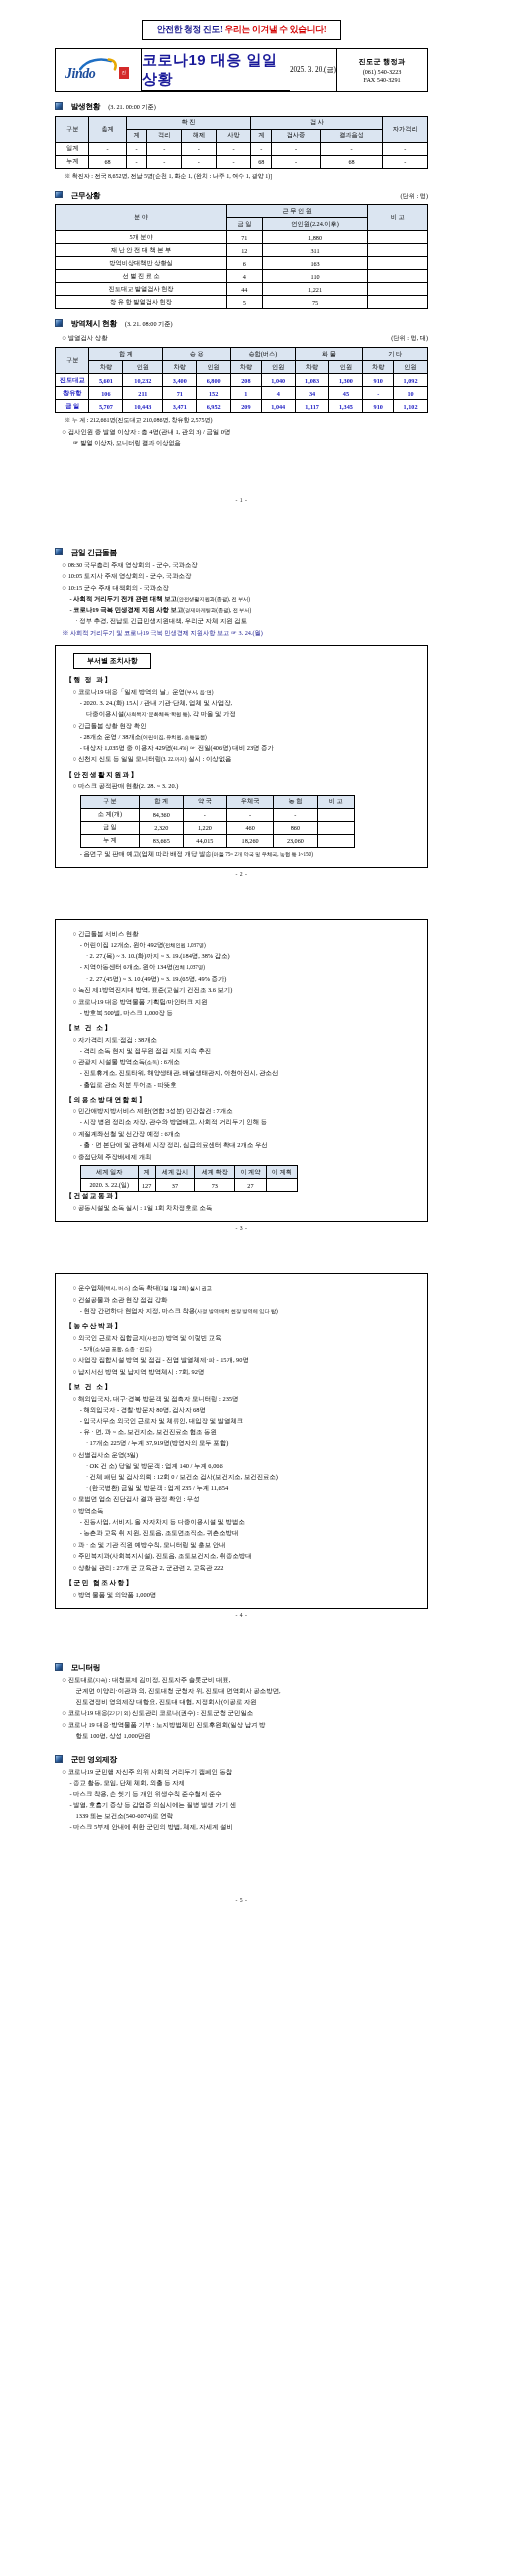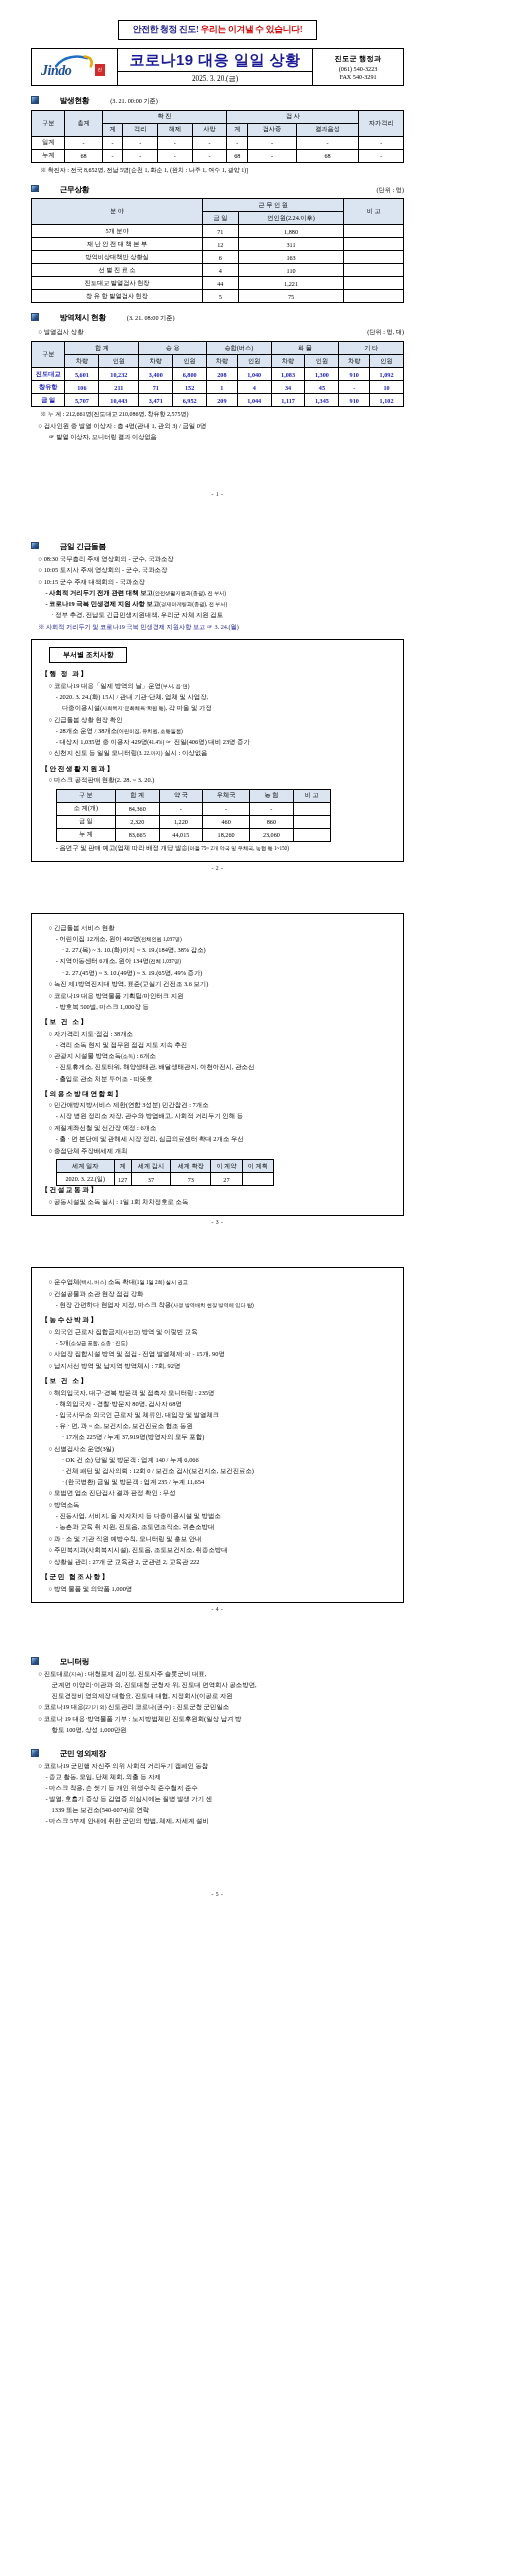--- a/index.html
+++ b/index.html
@@ -14,6 +14,7 @@
     padding:0;
     box-sizing:border-box;
     page-break-after:always;
+    margin-left:24px;
   }
   .page-inner{
     padding:0 31px;

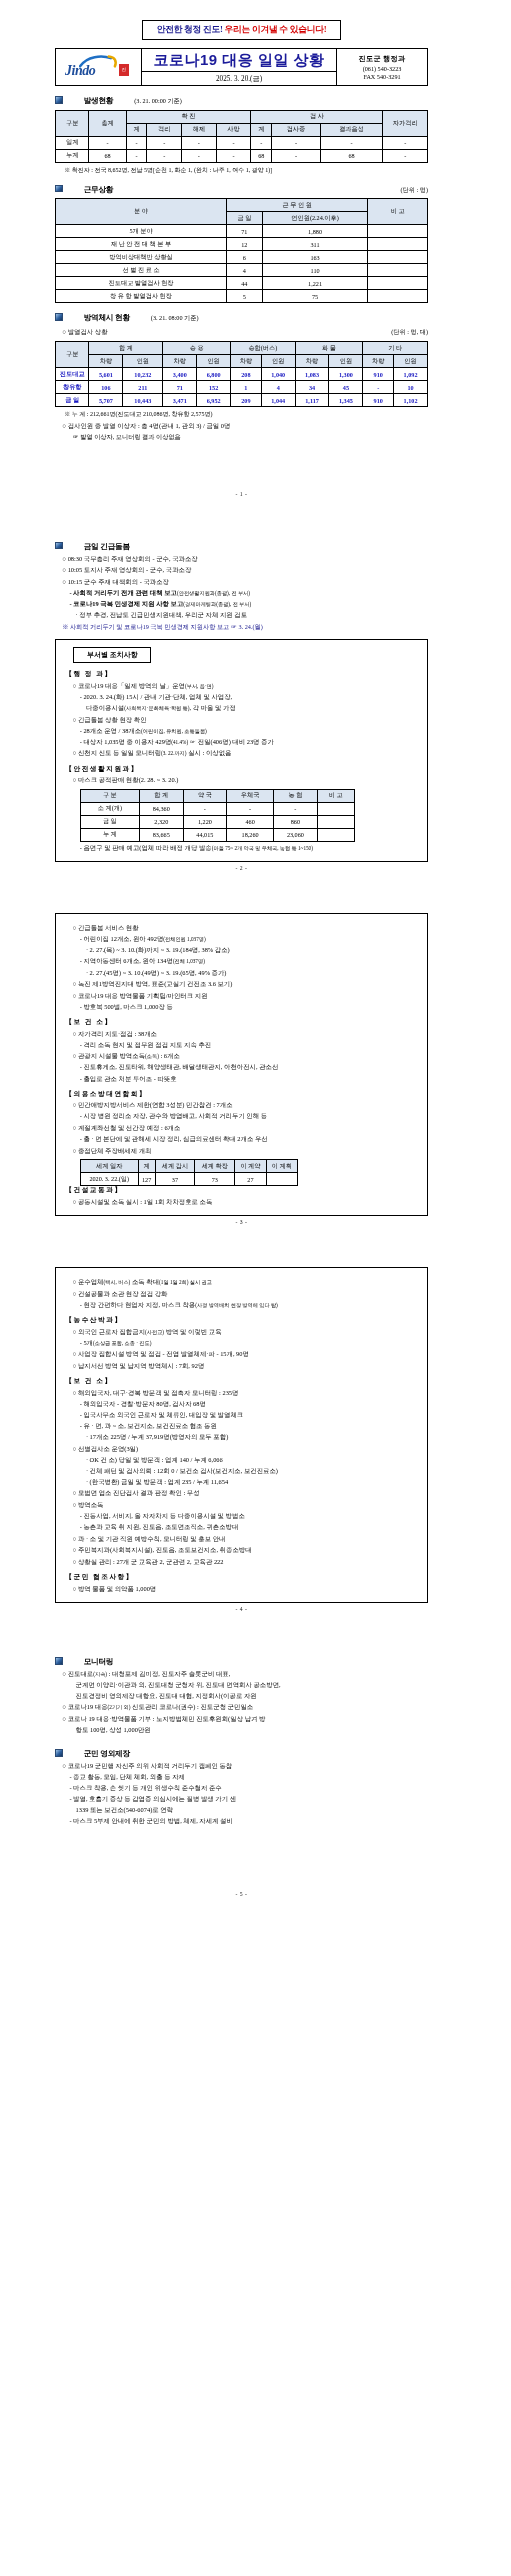--- a/index.html
+++ b/index.html
@@ -65,7 +65,7 @@
     background:#d42a2a;color:#fff;font-size:4.6px;text-align:center;line-height:11.3px;
     font-style:normal;
   }
-  .hdr-mid{flex:1;display:flex;flex-direction:column;}
+  .hdr-mid{flex:1;display:flex;flex-direction:row;}
   .hdr-title{
     flex:1;display:flex;align-items:center;justify-content:center;
     border-bottom:0.5px solid #000;

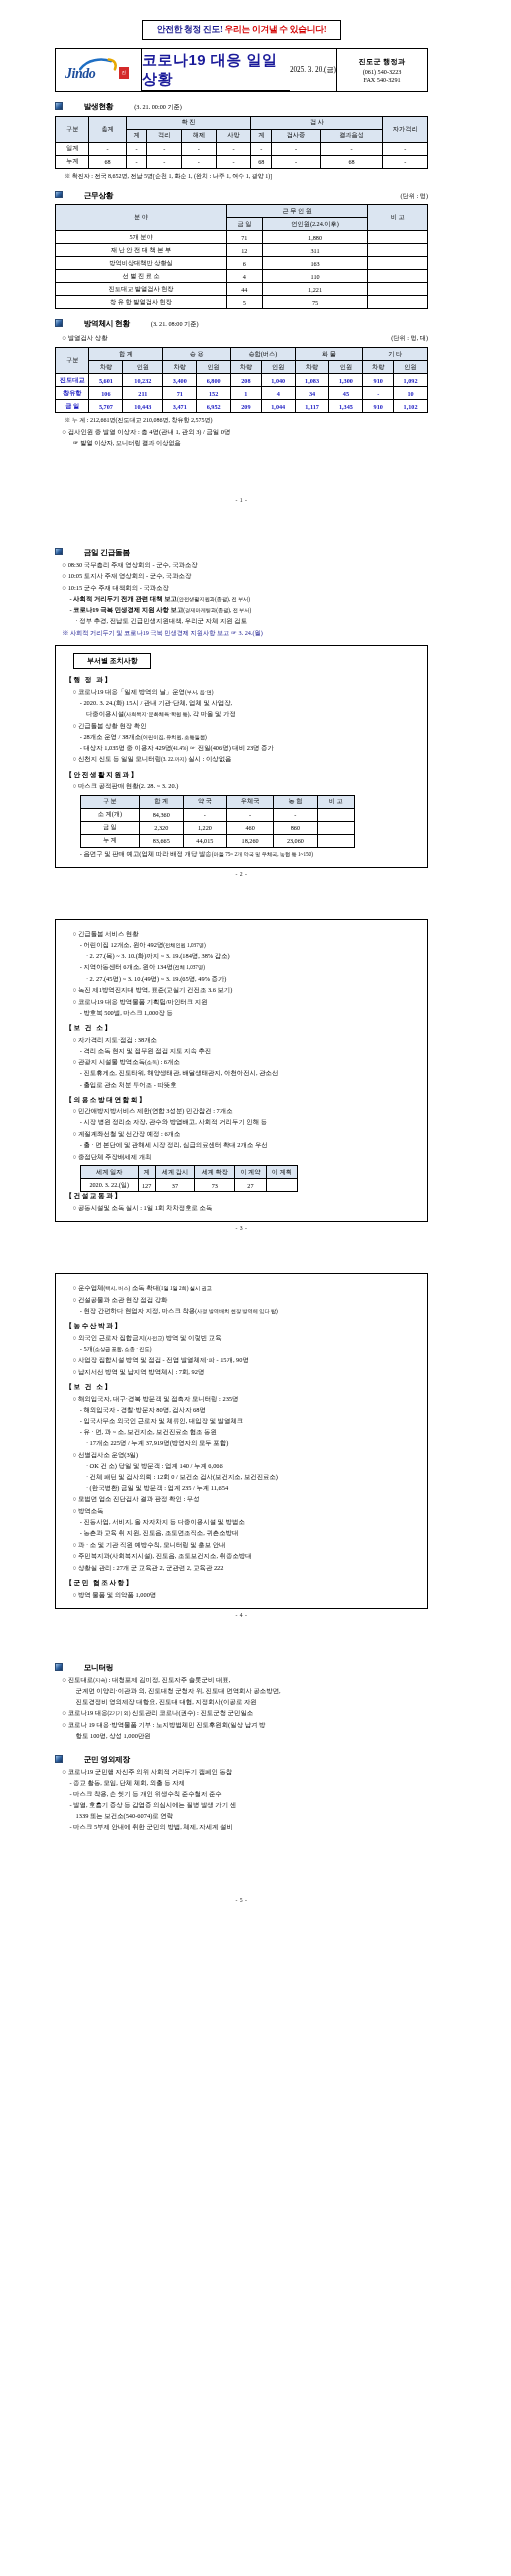--- a/index.html
+++ b/index.html
@@ -87,7 +87,7 @@
   
   .sec{margin-top:9.3px;}
   .sec-h{
-    display:flex;align-items:baseline;gap:21px;
+    display:flex;align-items:baseline;gap:8px;
     font-family:"Liberation Sans",sans-serif;
   }
   .sq{

